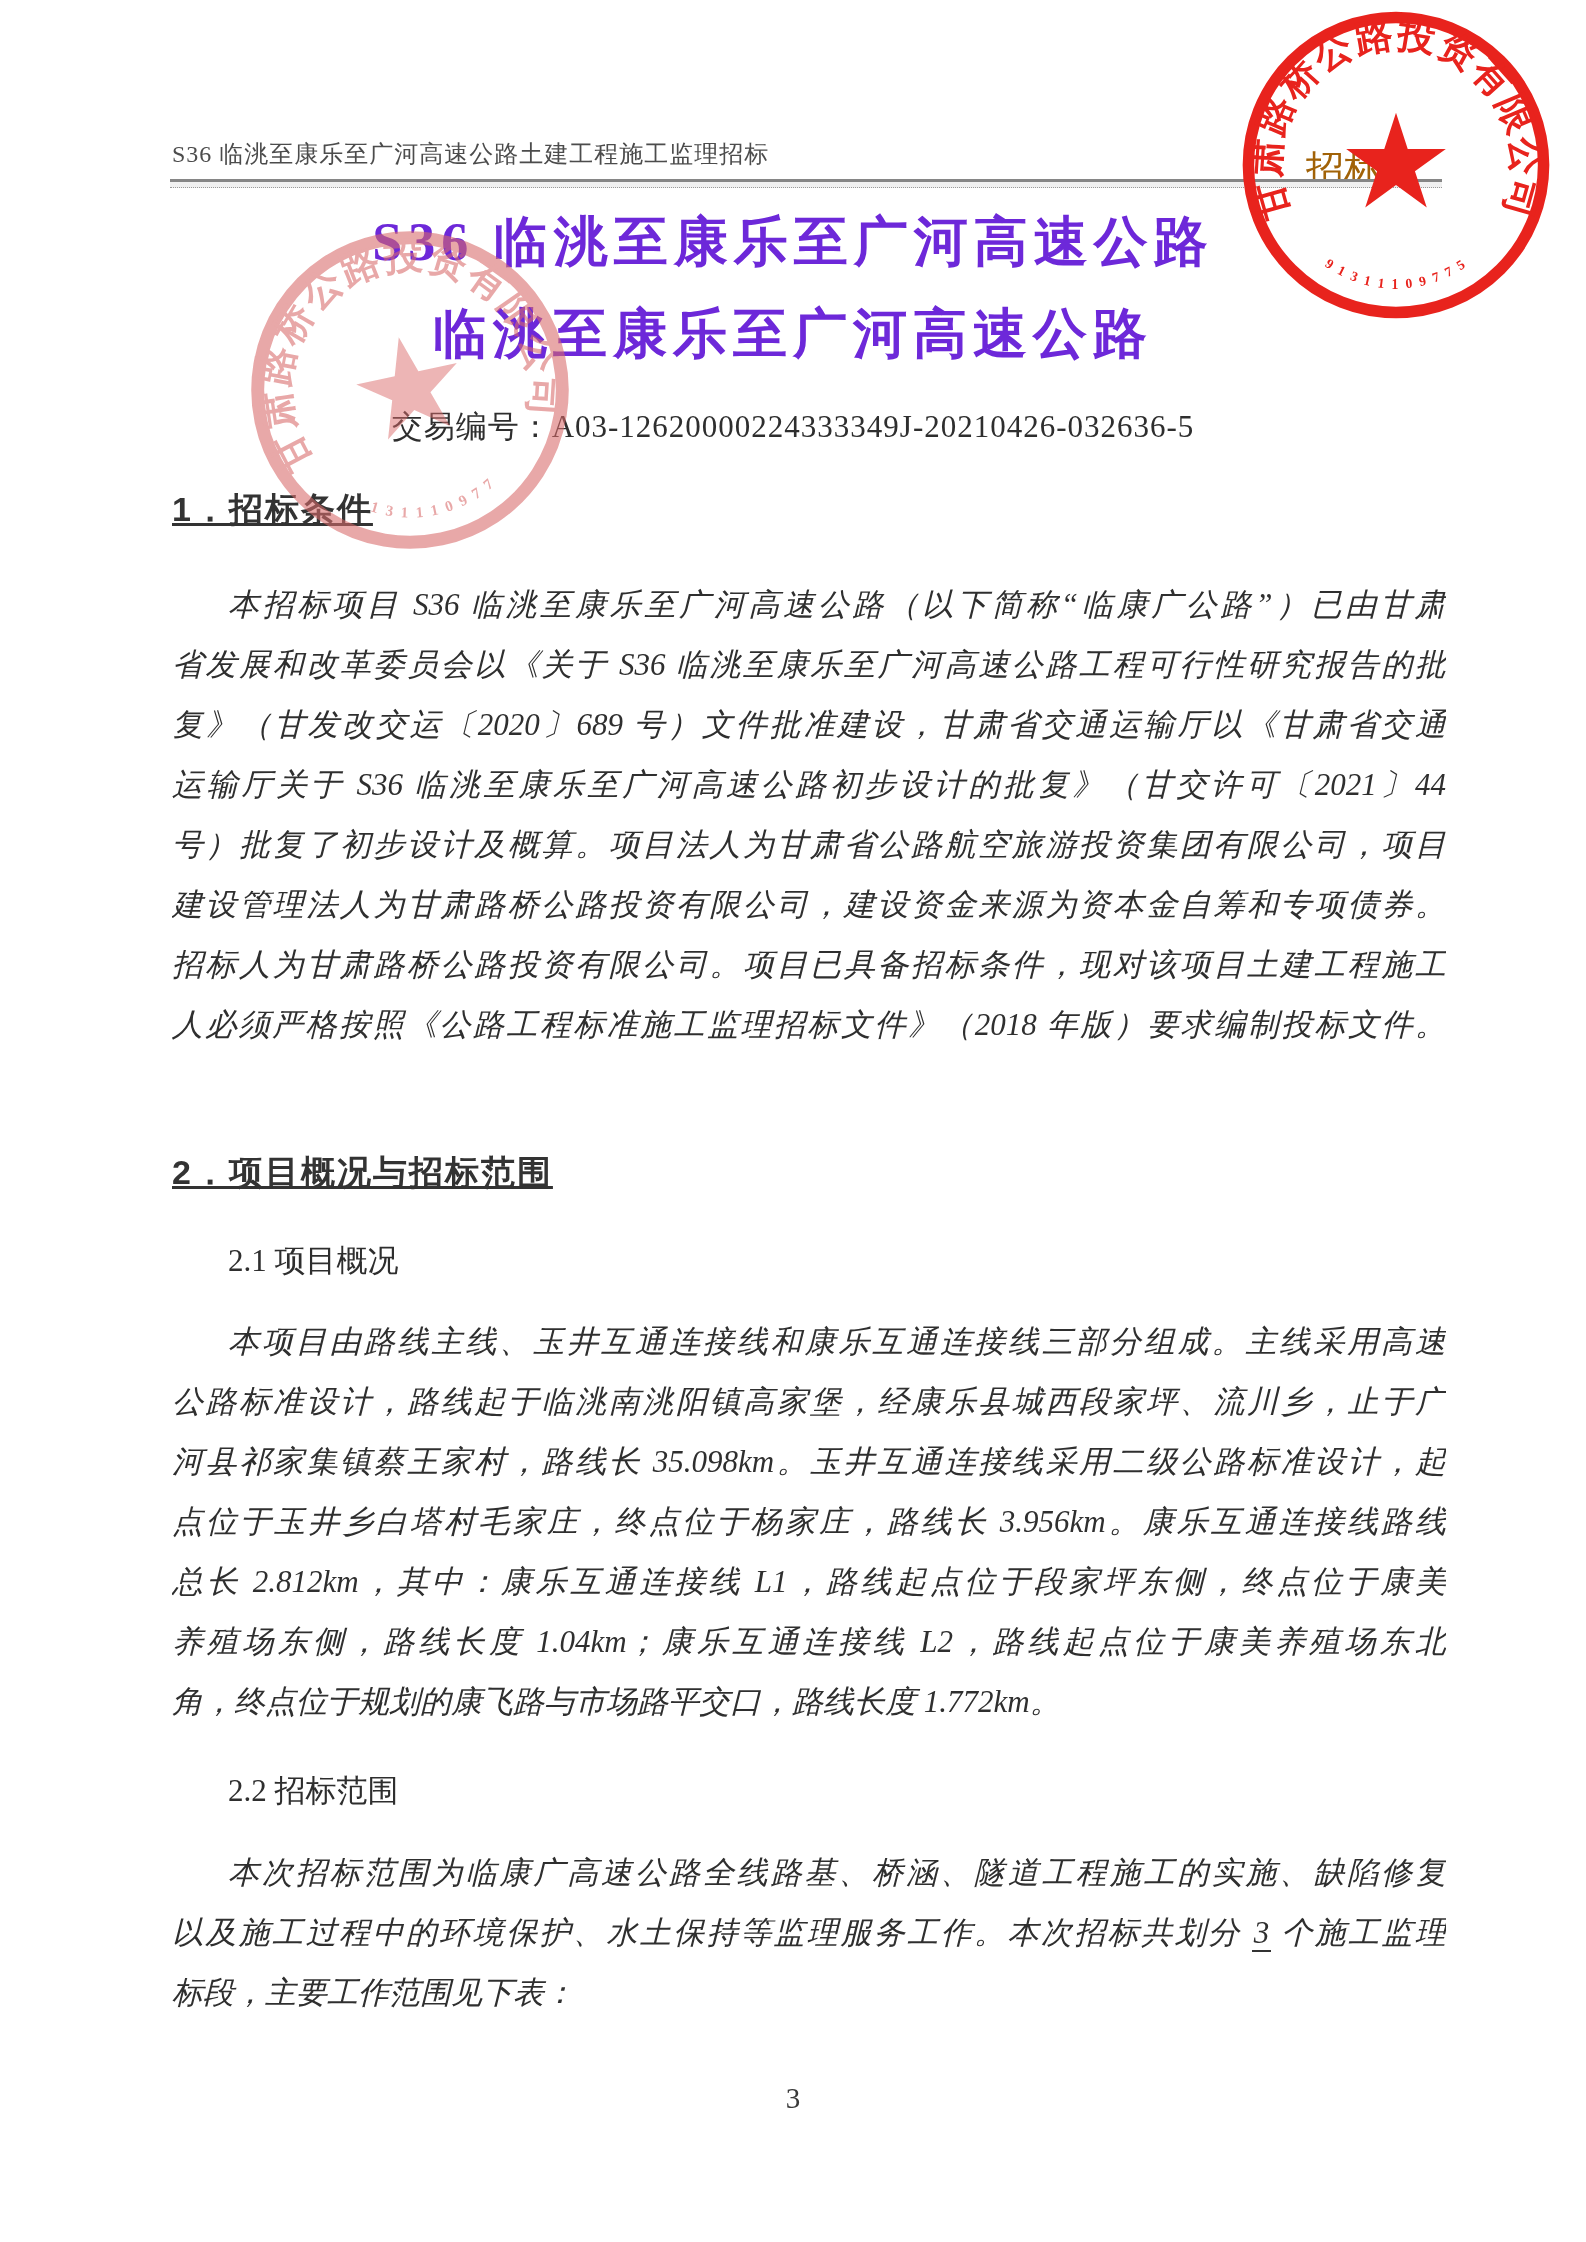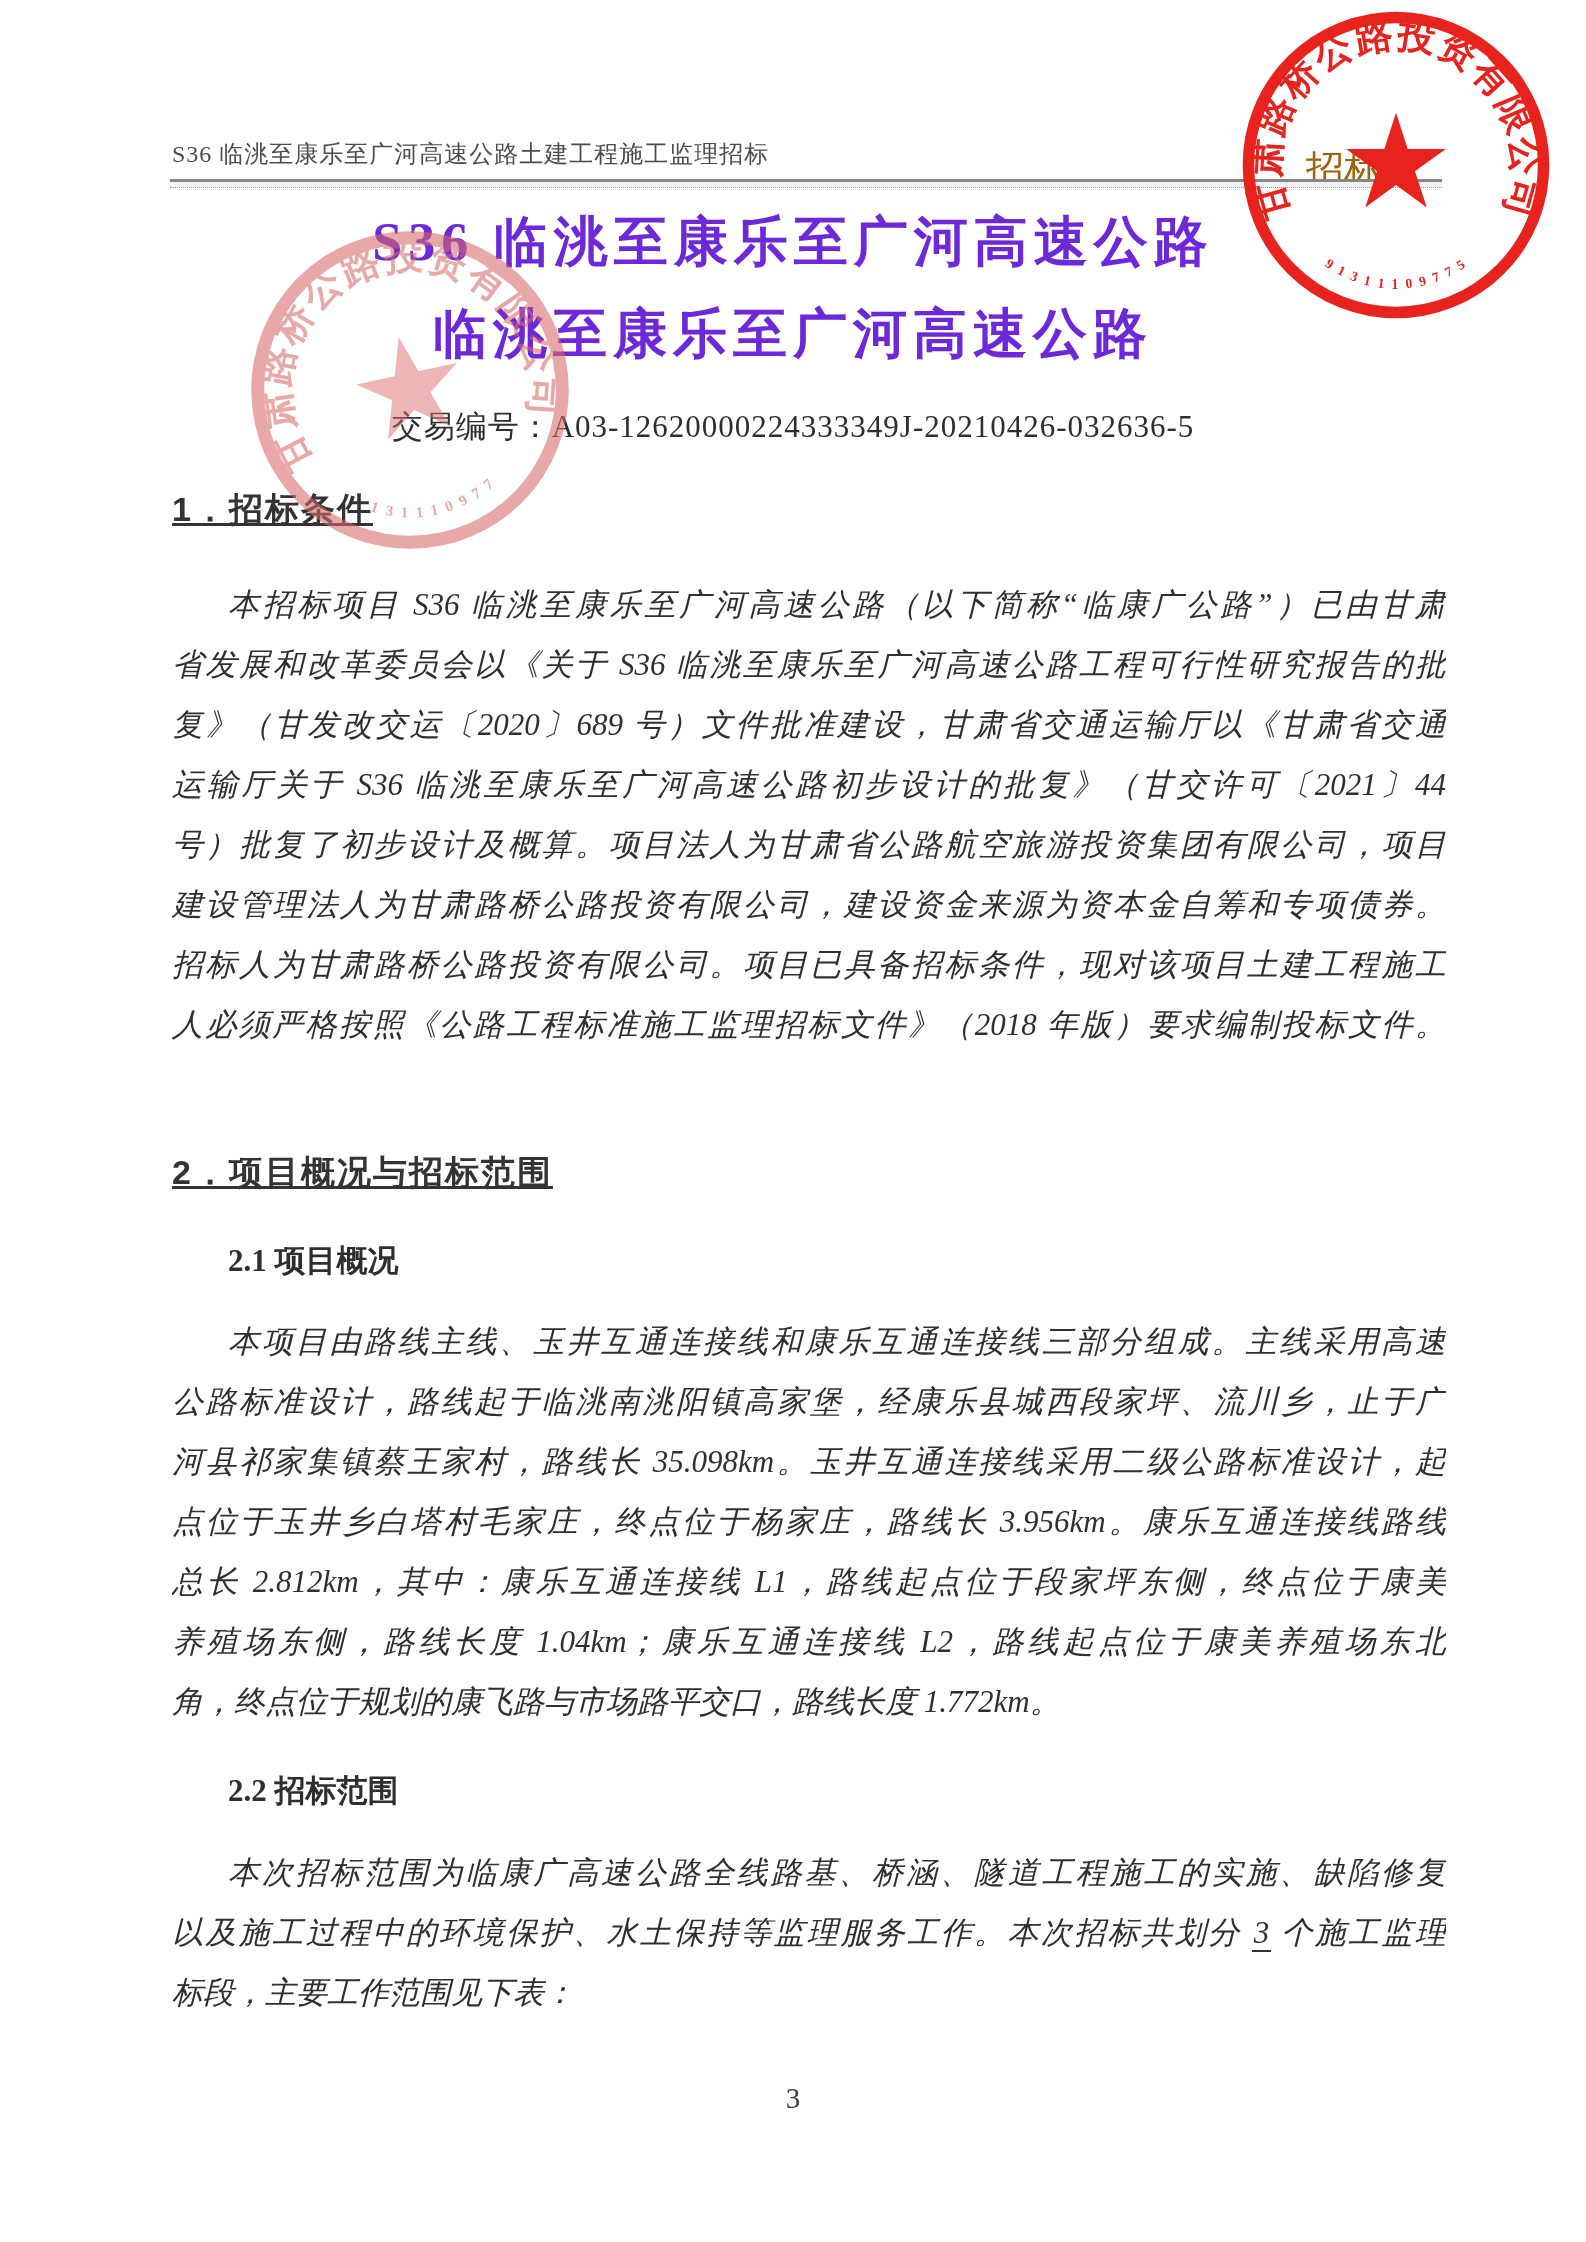--- a/index.html
+++ b/index.html
@@ -46,7 +46,7 @@
   }
   .sub-h {
     position:absolute; left:228px;
-    font-weight:bold; font-size:31px; color:#2e2e2e;text-align:right;
+    font-weight:normal; font-size:31px; color:#2e2e2e;text-align:right;
   }
   
   .para {

